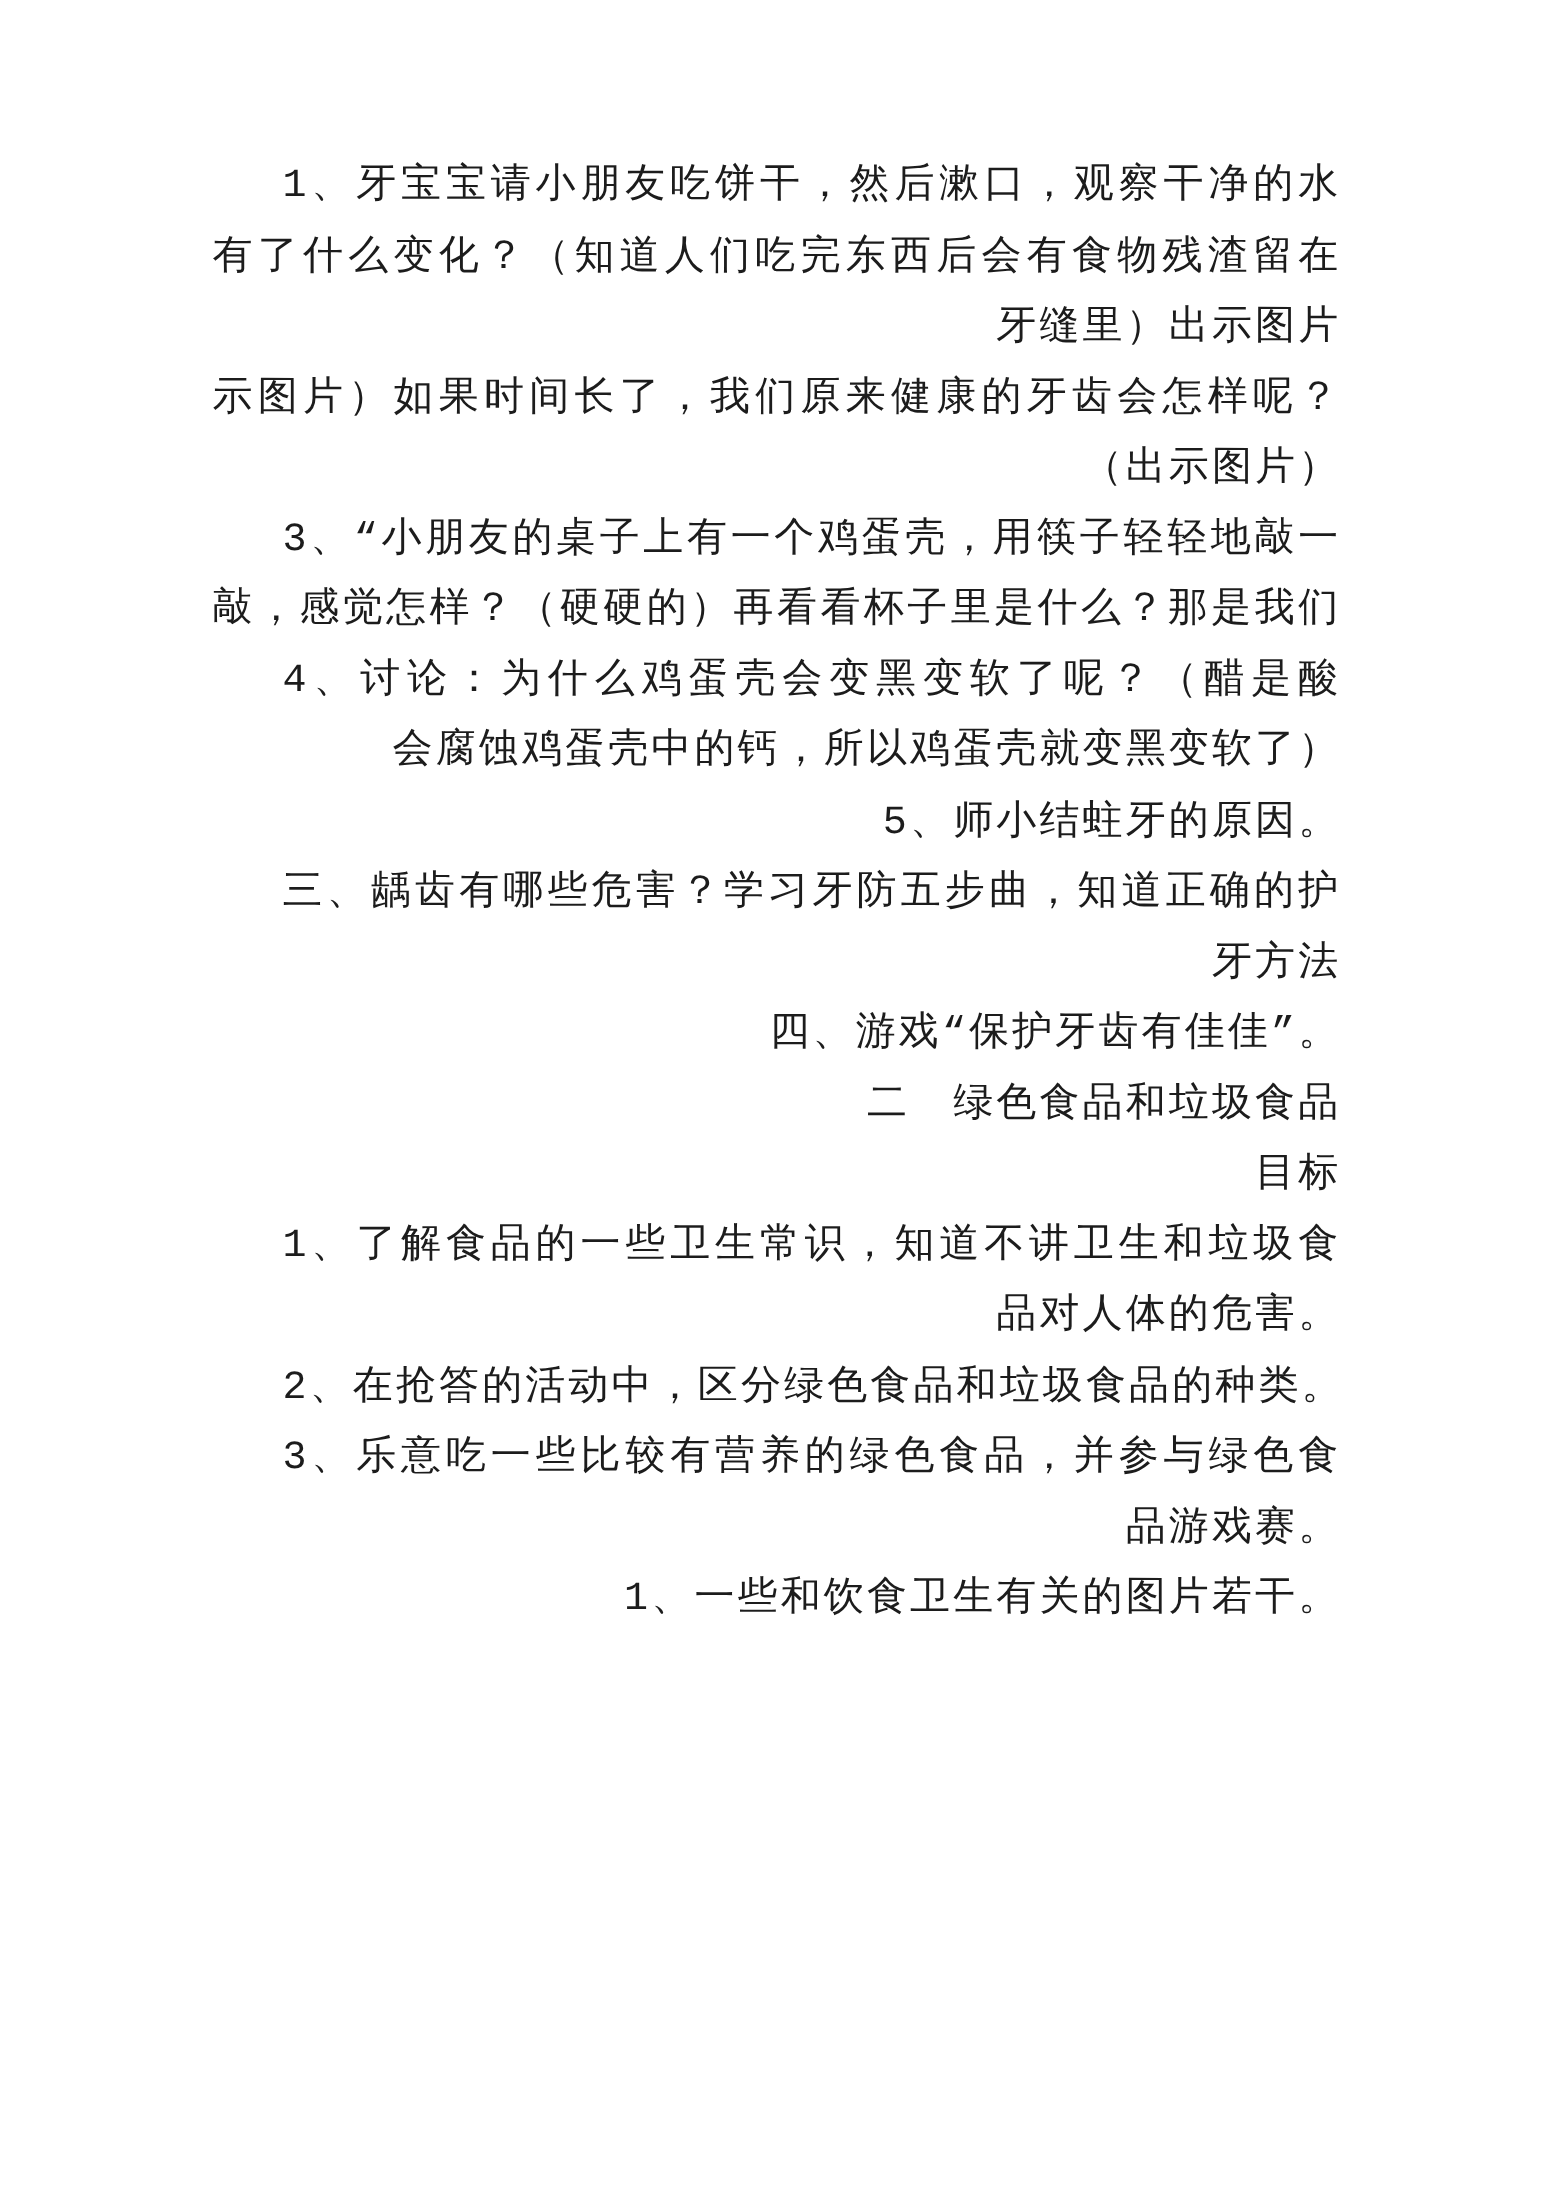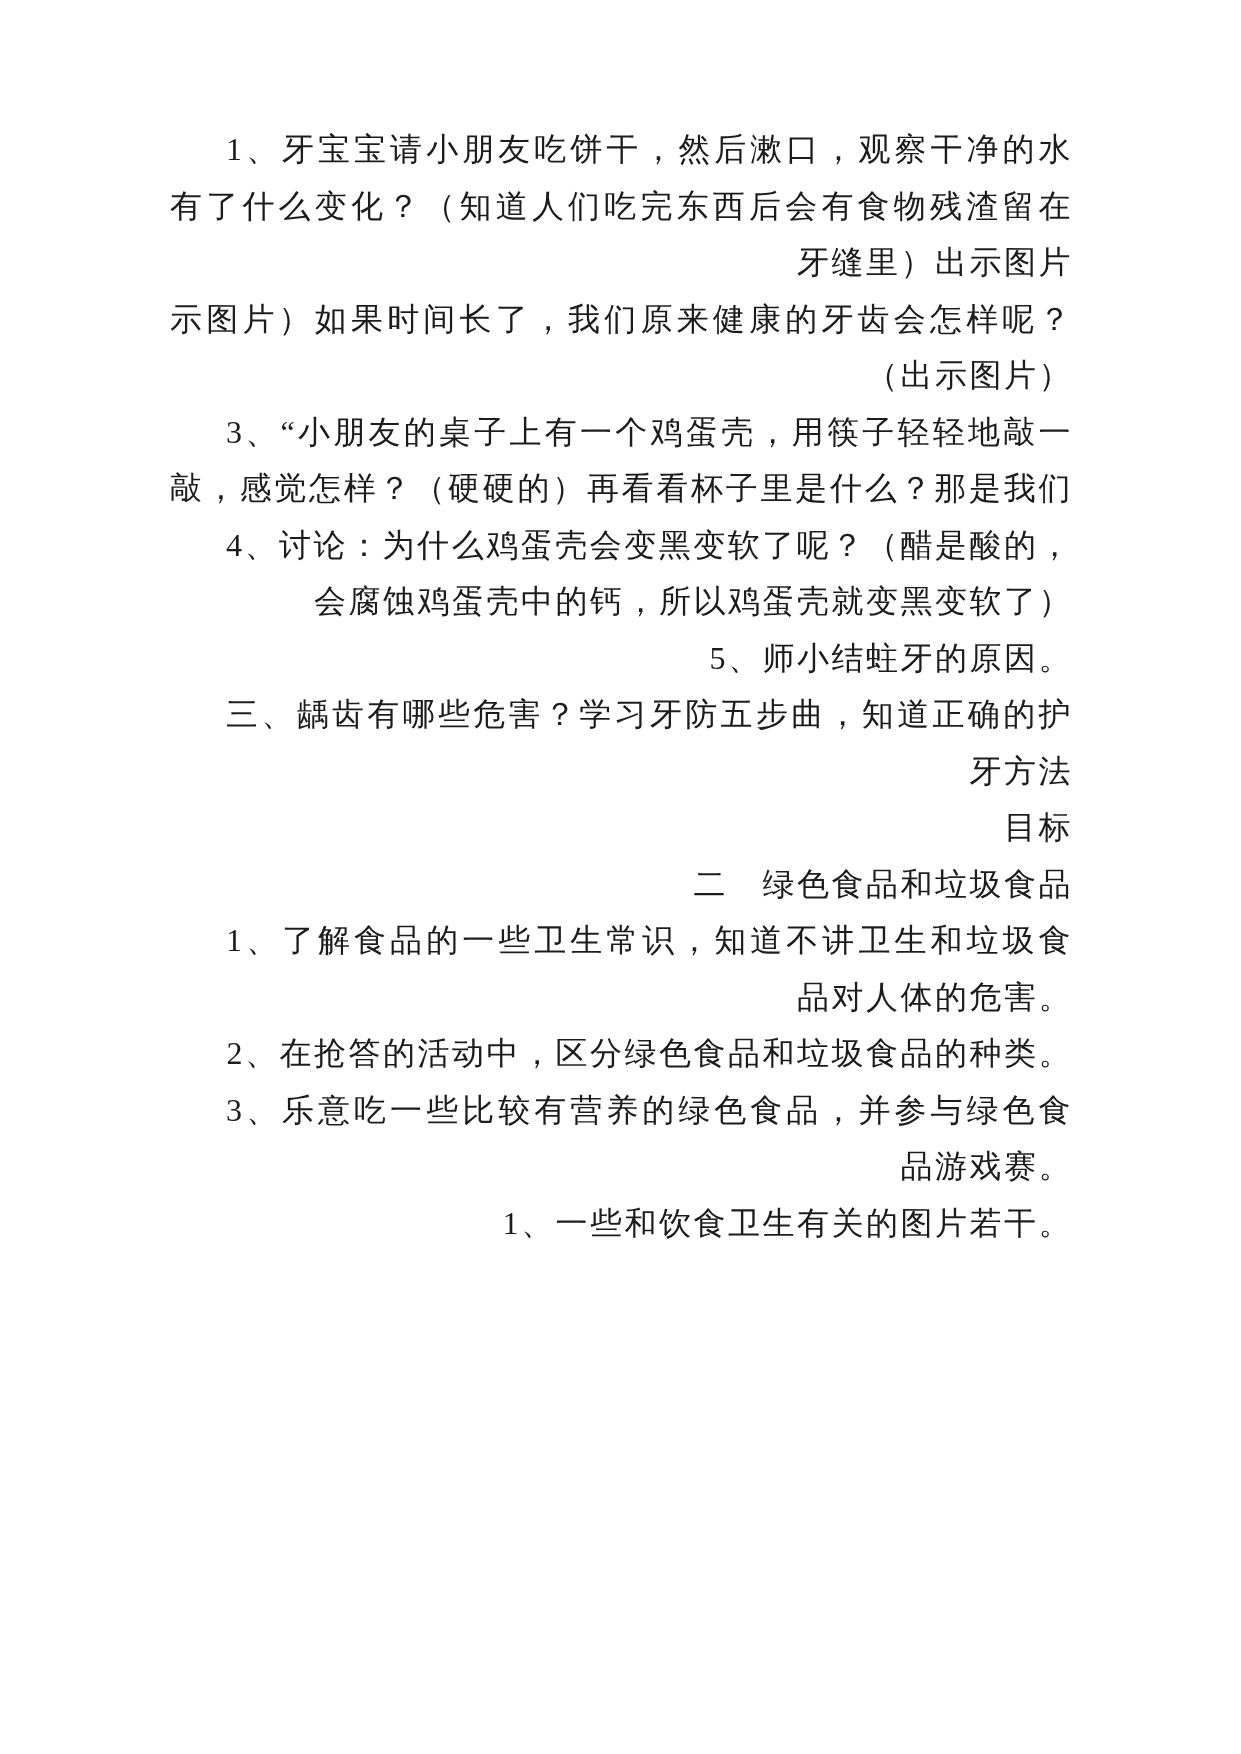--- a/index.html
+++ b/index.html
@@ -19,7 +19,7 @@
     width: 1241px;
     height: 1754px;
     background: #ffffff;
-    font-family: Liberation Serif, serif;
+    font-family: Liberation Mono, monospace;
   }
   .content {
     position: absolute;

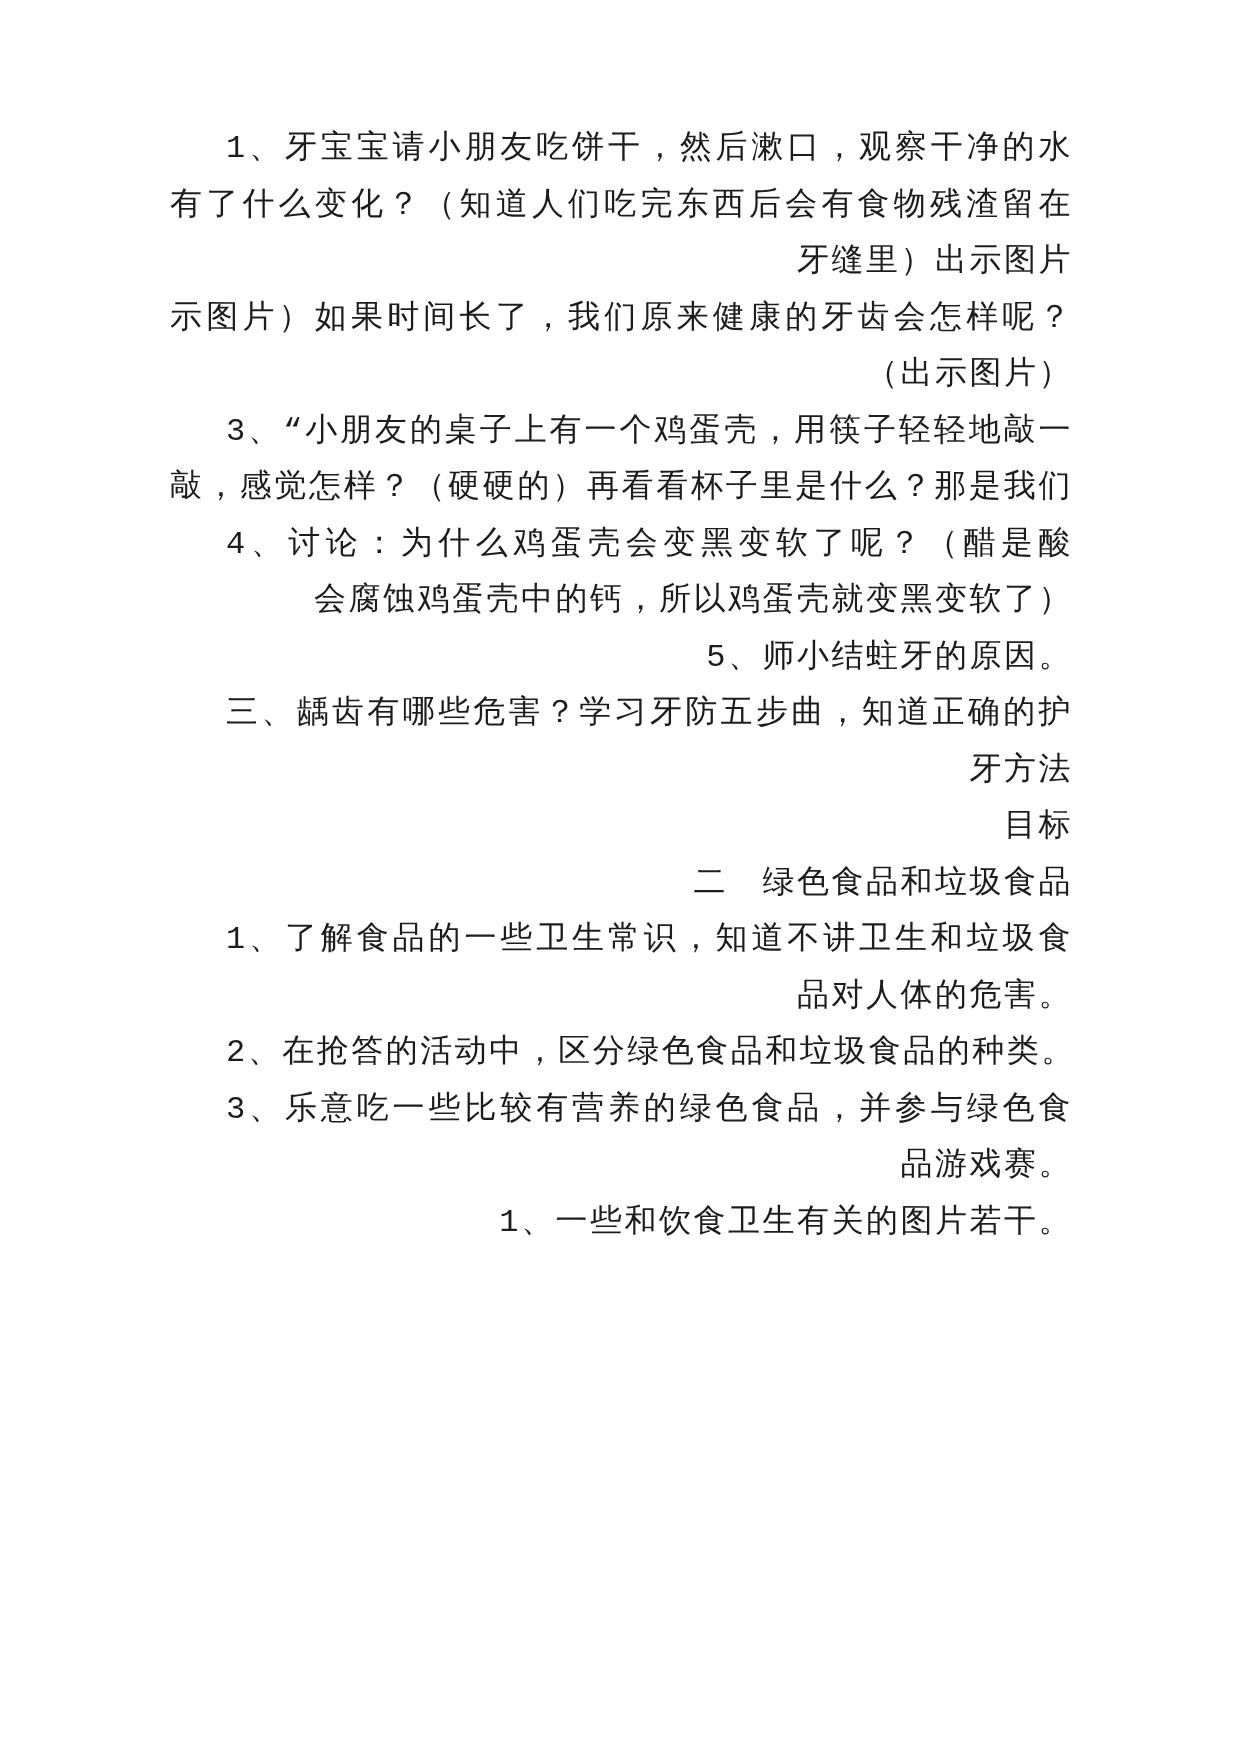--- a/index.html
+++ b/index.html
@@ -64,6 +64,7 @@
       <div class="line indent">5、师小结蛀牙的原因。</div>
       <div class="line indent fill">三、龋齿有哪些危害？学习牙防五步曲，知道正确的护</div>
       <div class="line">牙方法</div>
+      <div class="line indent">四、游戏“保护牙齿有佳佳”。</div>
       <div class="line indent">目标</div>
       <div class="line indent">二　绿色食品和垃圾食品</div>
       <div class="line indent fill">1、了解食品的一些卫生常识，知道不讲卫生和垃圾食</div>

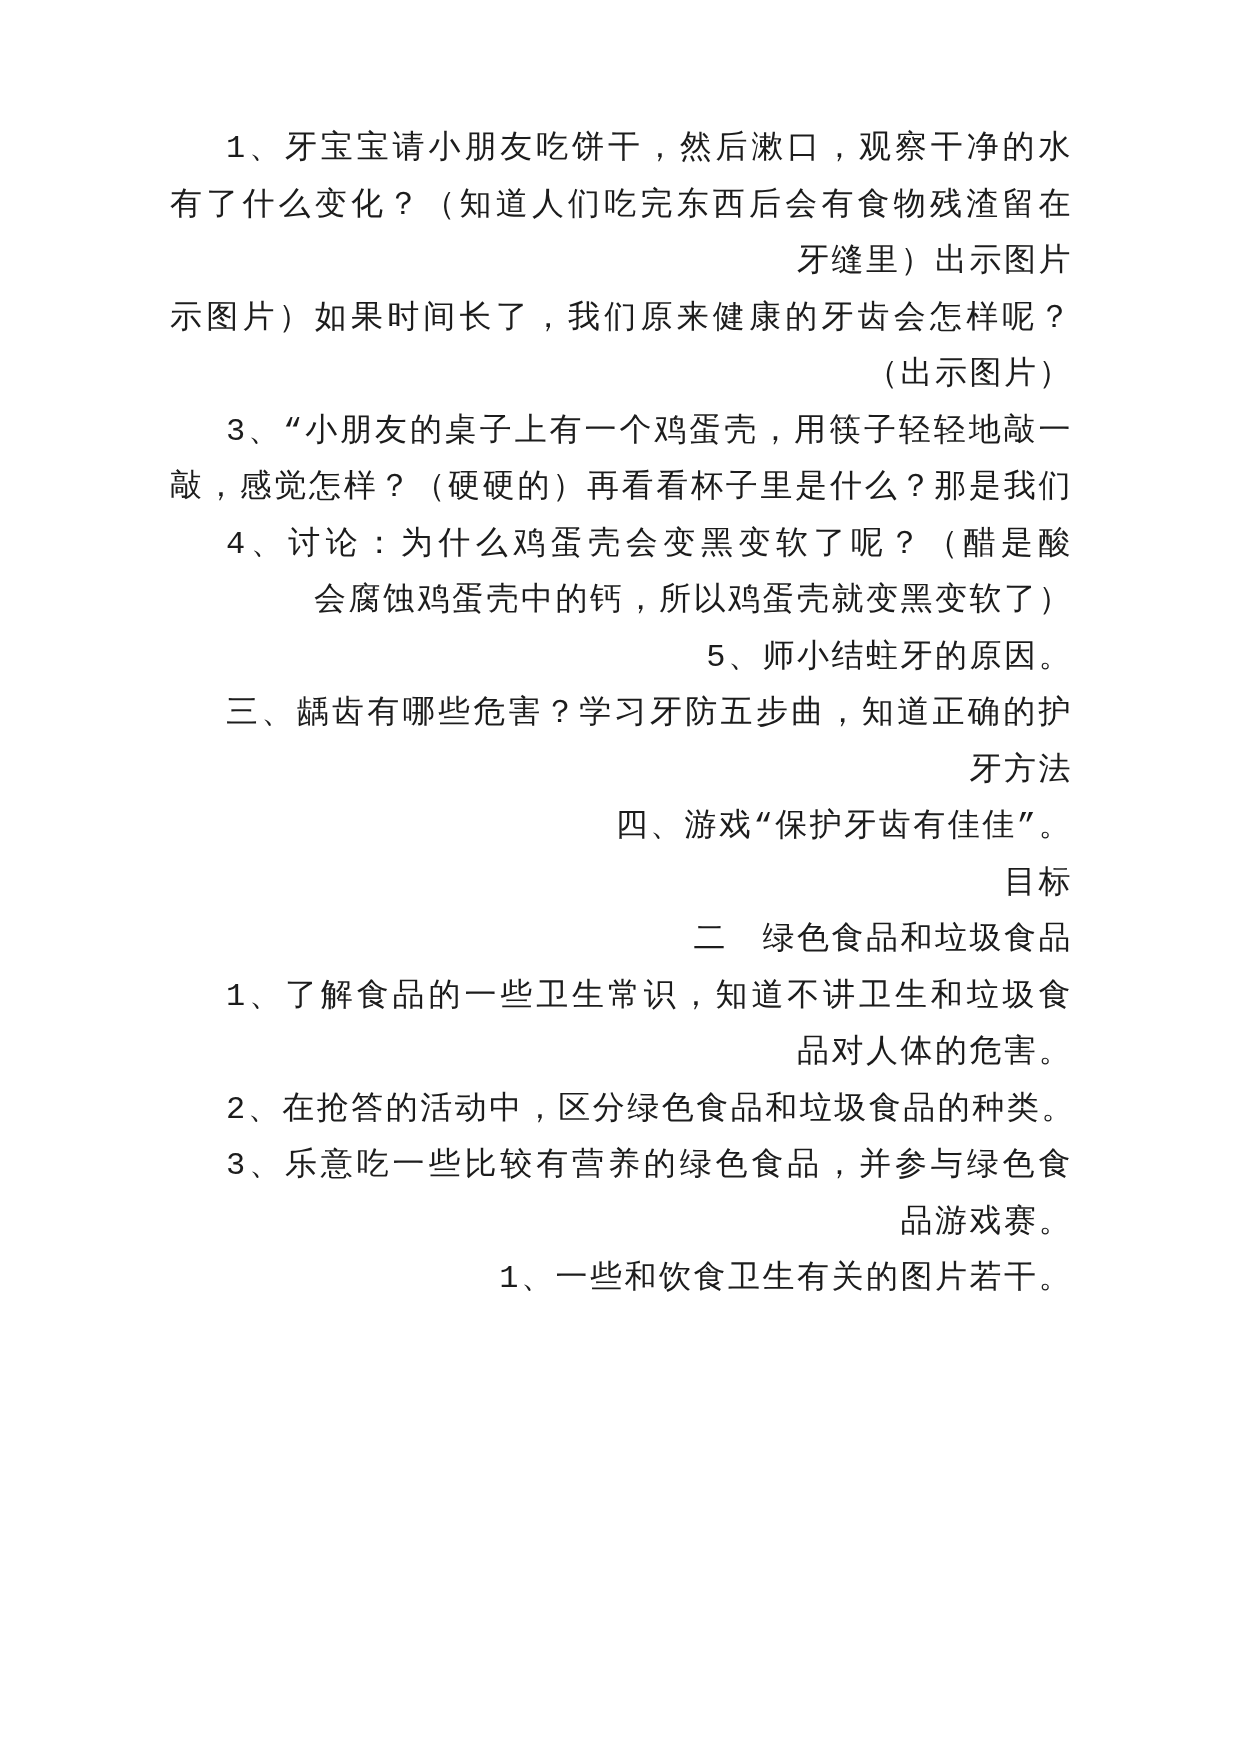--- a/index.html
+++ b/index.html
@@ -65,8 +65,8 @@
       <div class="line indent fill">三、龋齿有哪些危害？学习牙防五步曲，知道正确的护</div>
       <div class="line">牙方法</div>
       <div class="line indent">四、游戏“保护牙齿有佳佳”。</div>
+      <div class="line indent">二　绿色食品和垃圾食品</div>
       <div class="line indent">目标</div>
-      <div class="line indent">二　绿色食品和垃圾食品</div>
       <div class="line indent fill">1、了解食品的一些卫生常识，知道不讲卫生和垃圾食</div>
       <div class="line">品对人体的危害。</div>
       <div class="line indent">2、在抢答的活动中，区分绿色食品和垃圾食品的种类。</div>

